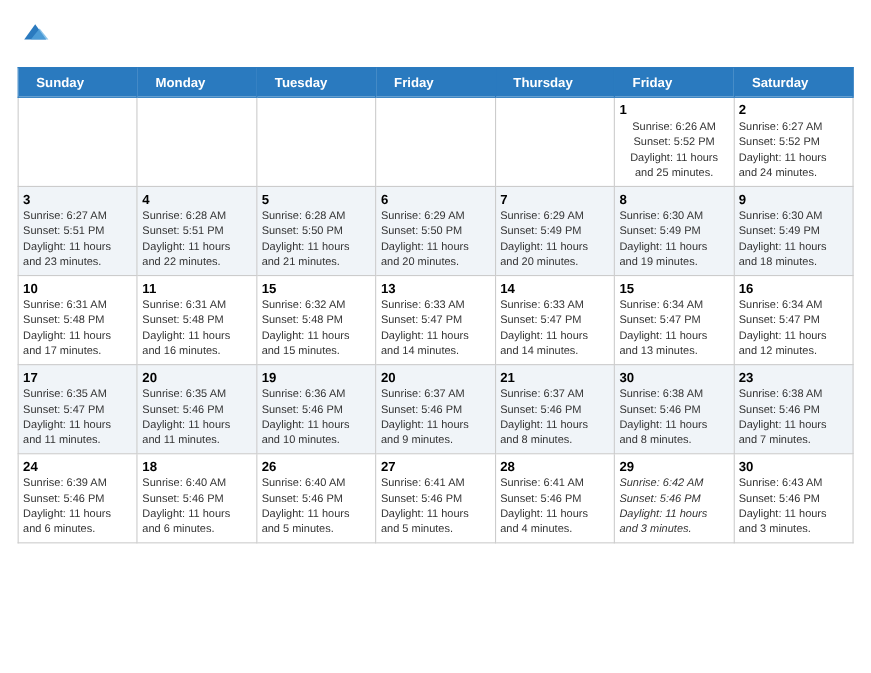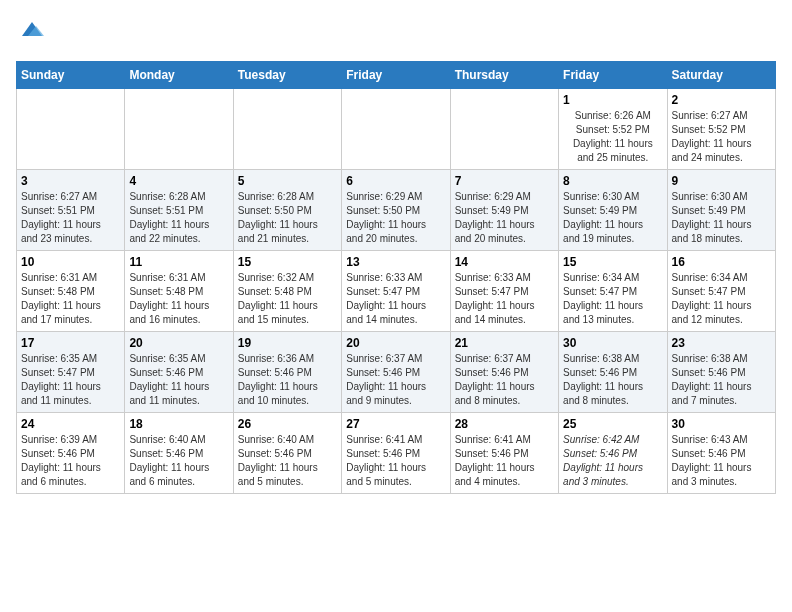--- a/index.html
+++ b/index.html
@@ -52,7 +52,7 @@
     .calendar thead th {
       background: #2a7abf;
       color: #fff;
-      padding: 6px 4px;
+      padding: 6px 16px;
       text-align: left;
       font-size: 12px;
       font-weight: bold;

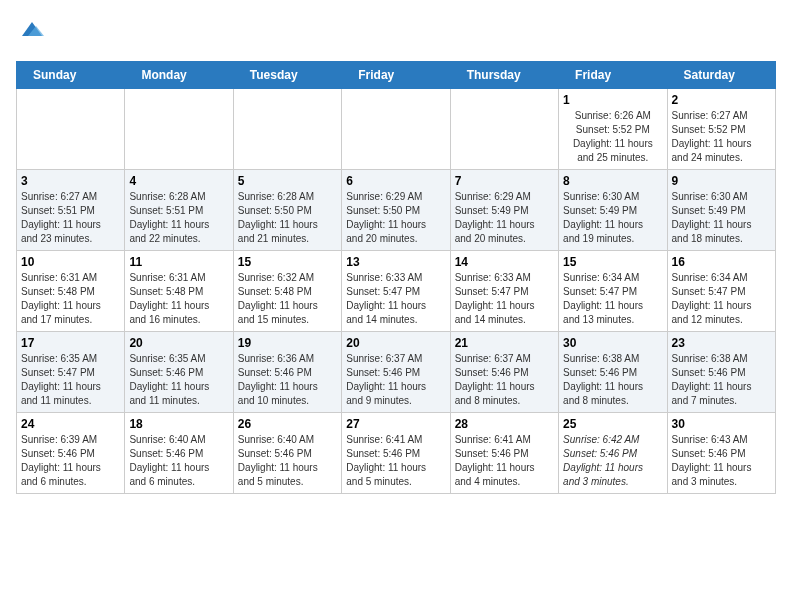--- a/index.html
+++ b/index.html
@@ -331,7 +331,7 @@
 and 4 minutes.</div>
         </td>
         <td>
-          <span class="day-num">25</span>
+          <span class="day-num">29</span>
           <div class="day-info" style="white-space: pre-line; font-style: italic;">Sunrise: 6:42 AM
 Sunset: 5:46 PM
 Daylight: 11 hours

